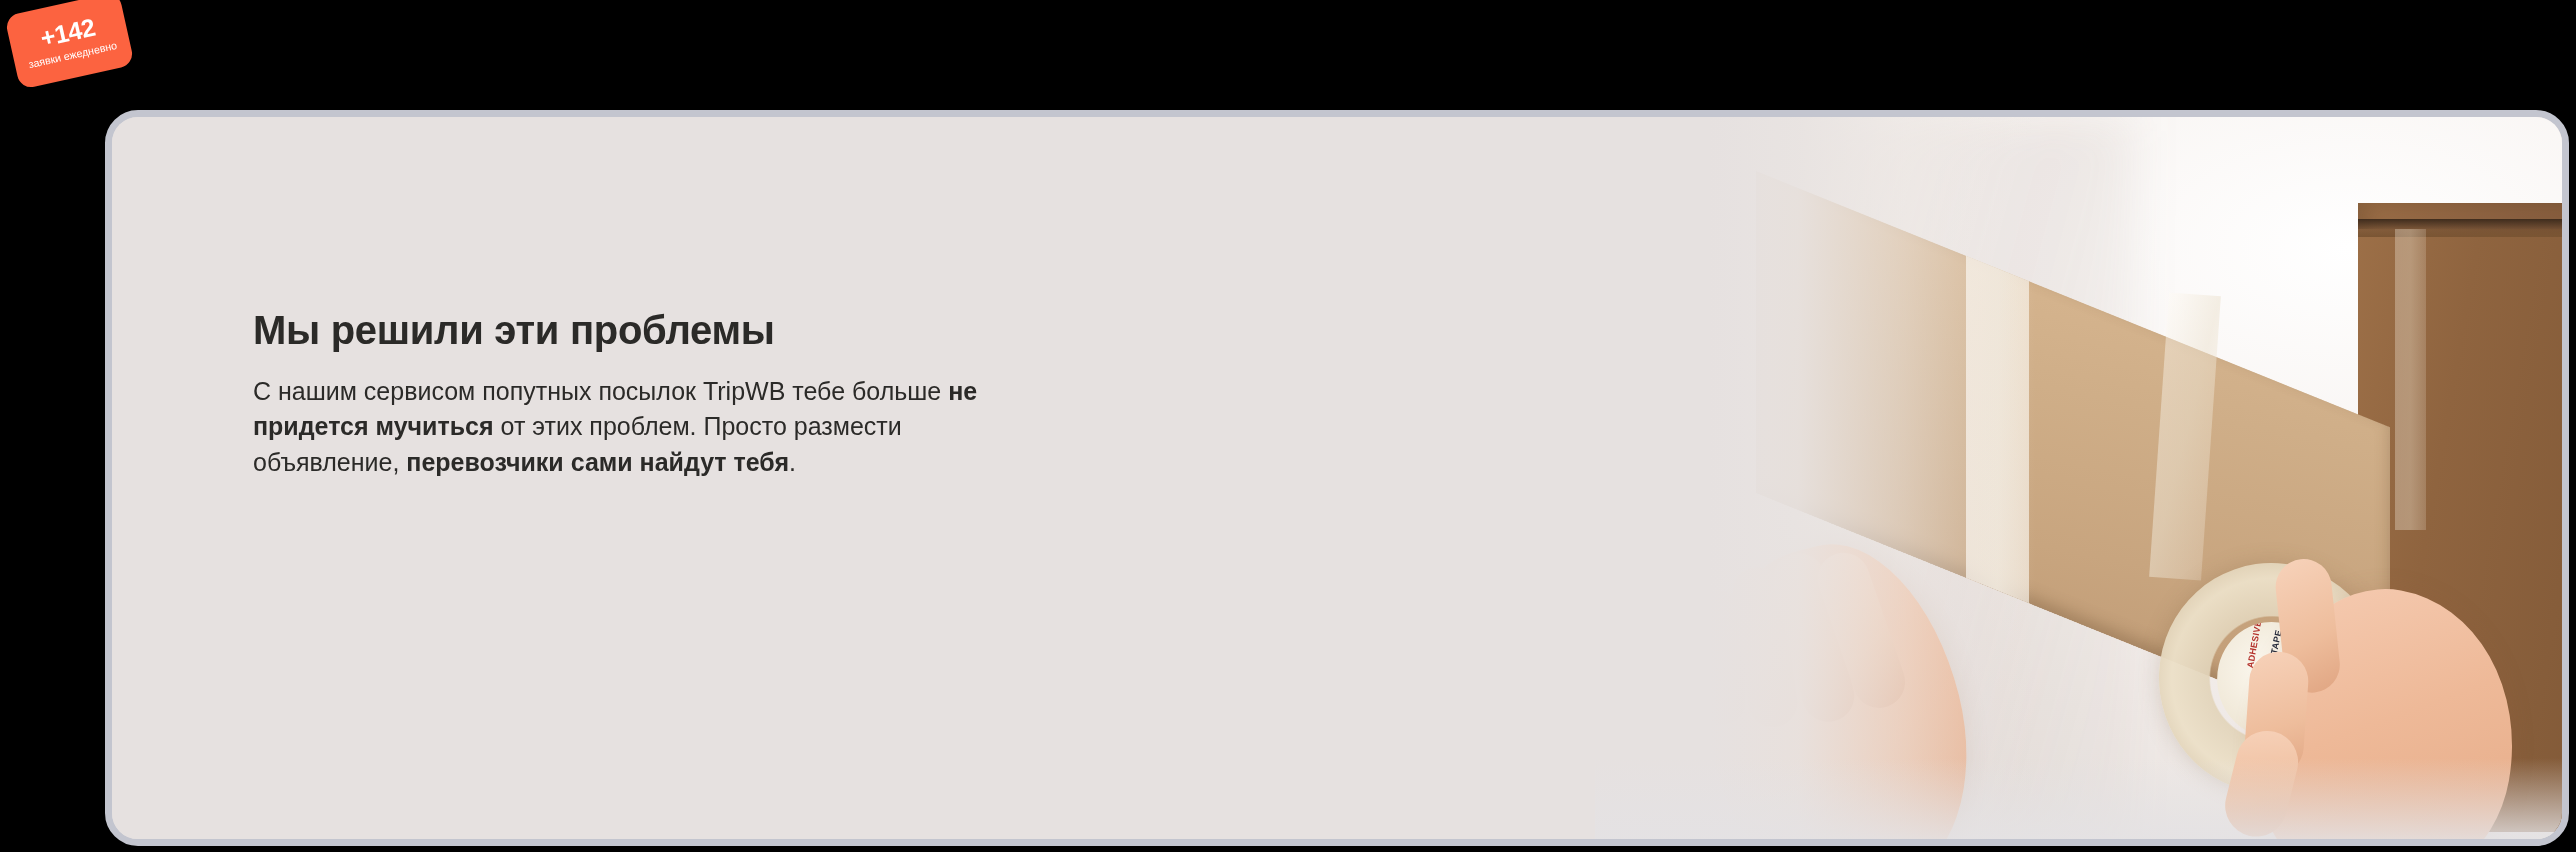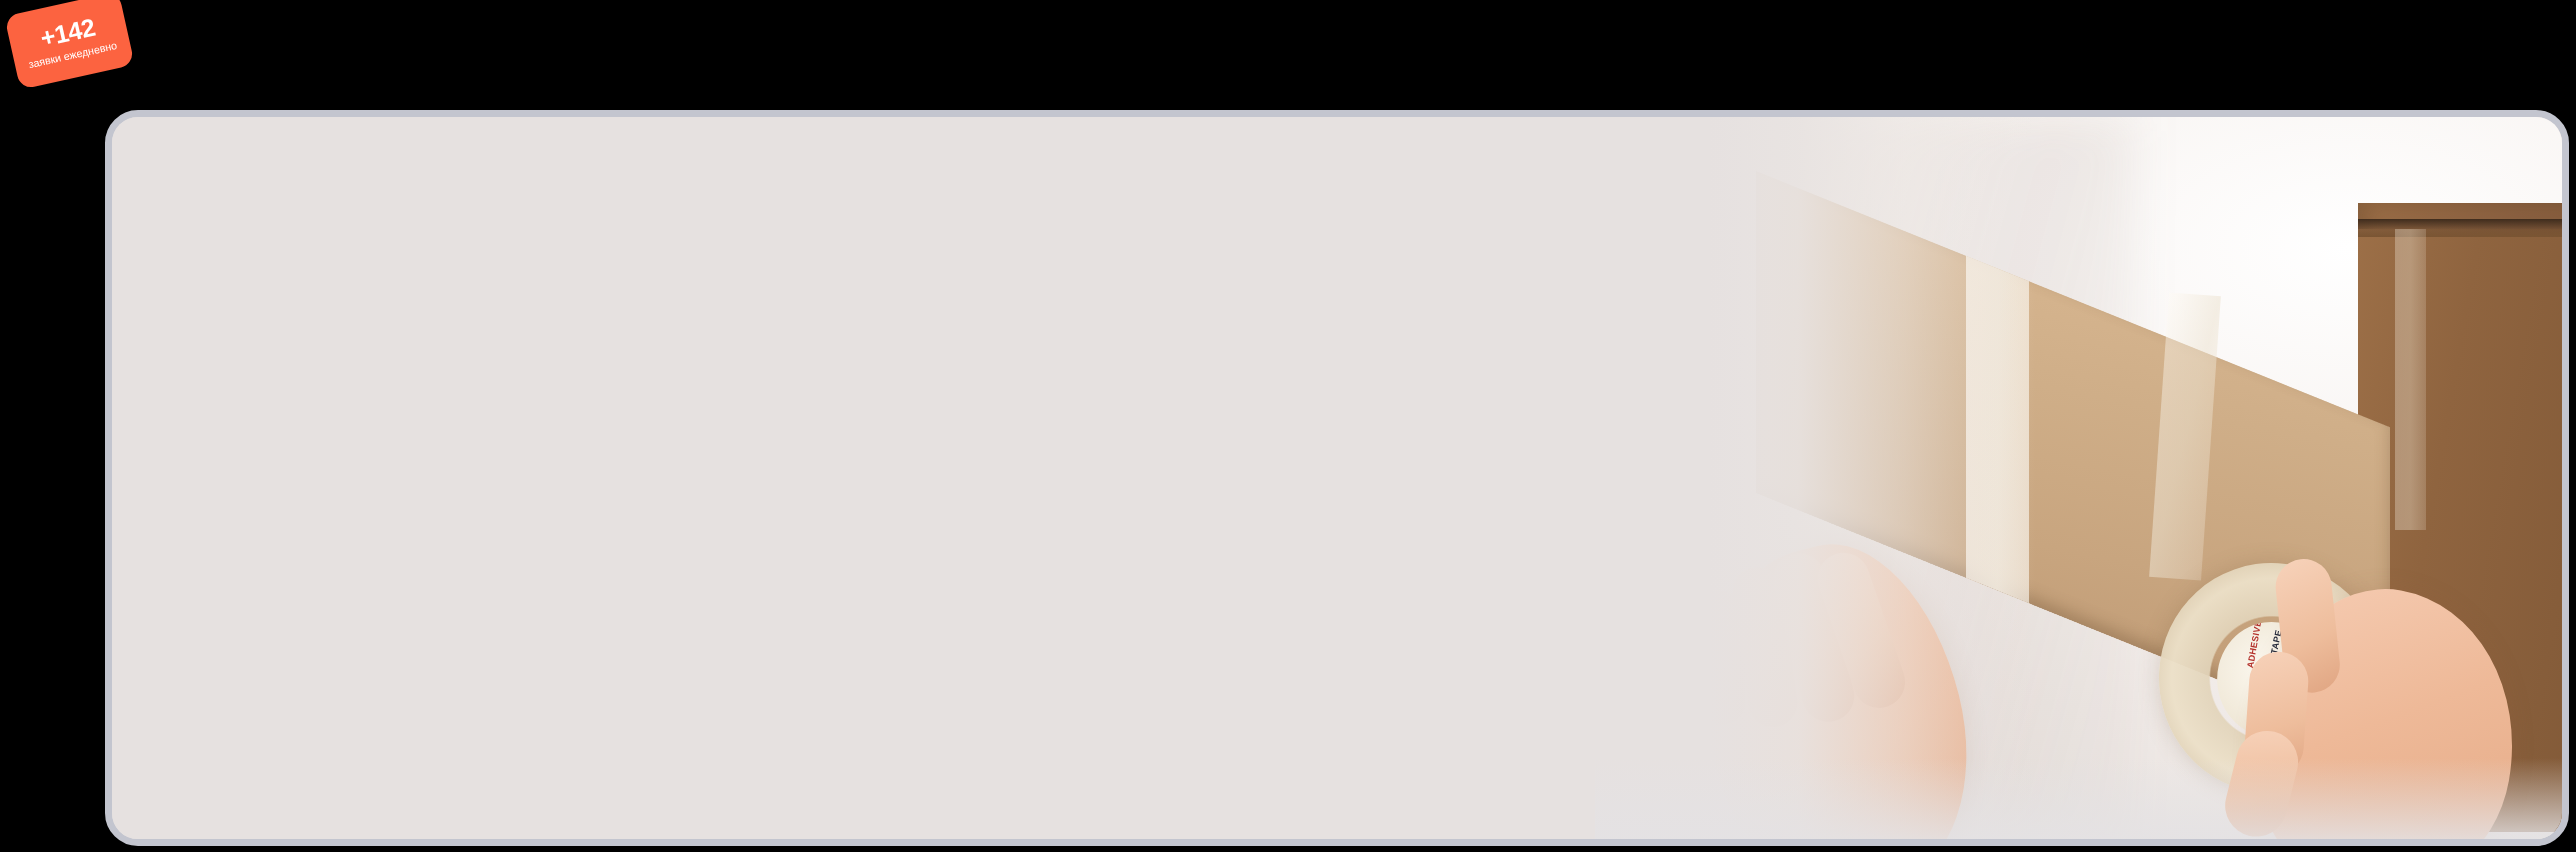--- a/index.html
+++ b/index.html
@@ -337,6 +337,10 @@
         <div class="photo-fade-bottom"></div>
       </div>
 
+      <div class="copy">
+        <h2 class="headline">Мы решили эти проблемы</h2>
+        <p class="body-copy"><span>С нашим сервисом попутных посылок TripWB тебе больше </span><b>не придется мучиться</b><span> от этих проблем. Просто размести объявление, </span><b>перевозчики сами найдут тебя</b><span>.</span></p>
+      </div>
 
     </div>
   </div>

